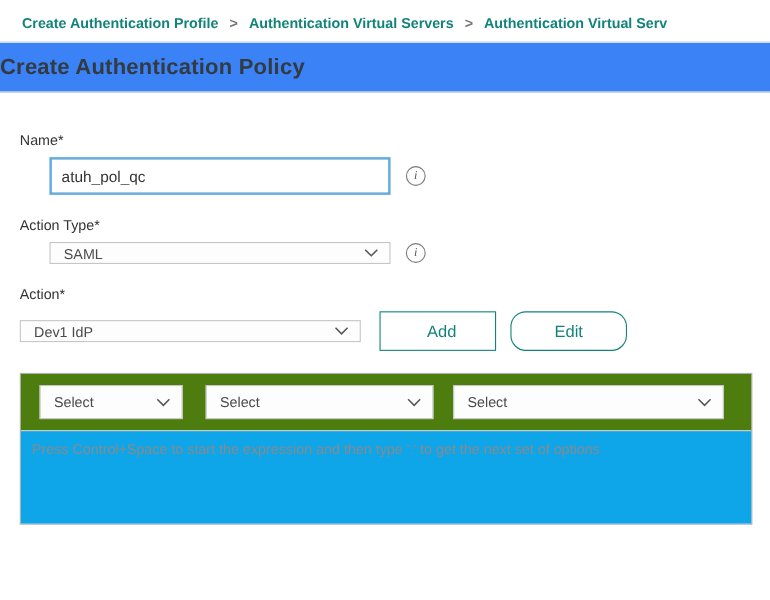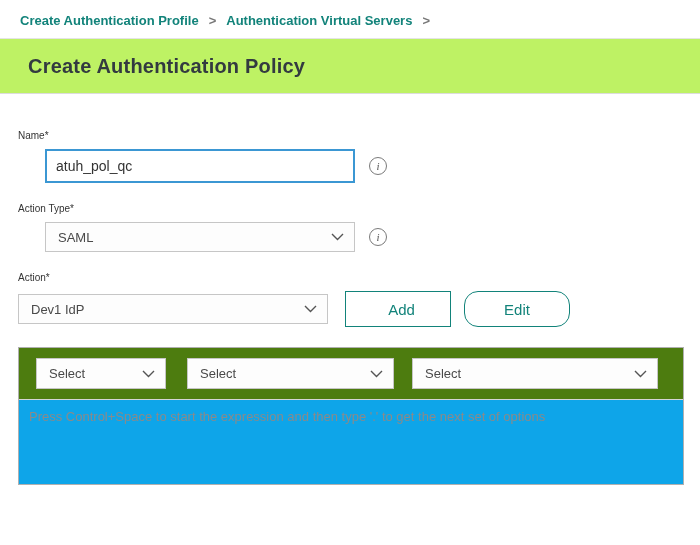--- a/index.html
+++ b/index.html
@@ -121,6 +121,7 @@
   <span class="crumb-sep">&gt;</span>
   <span class="crumb">Authentication Virtual Servers</span>
   <span class="crumb-sep">&gt;</span>
+  <span class="crumb">Authentication Virtual Serv</span>
 </nav>
 
 <div class="header-bar">

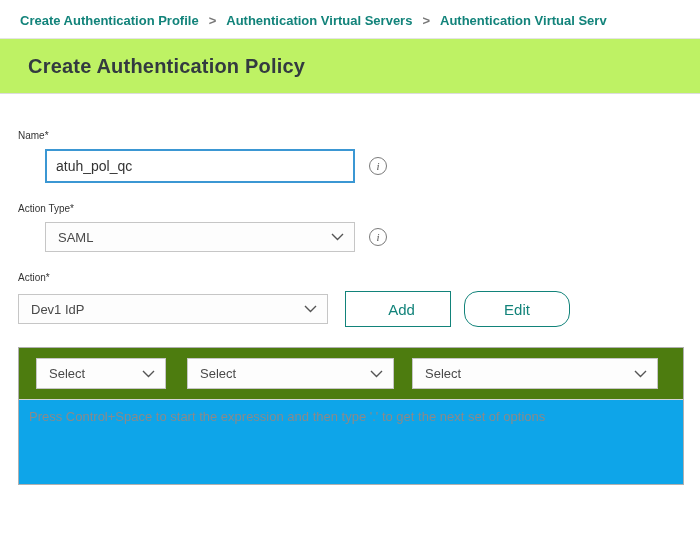--- a/index.html
+++ b/index.html
@@ -20,12 +20,12 @@
   .crumb-sep { color: #777; margin: 0 10px; font-weight: bold; font-size: 13px; }
   
   .header-bar {
-    background: #bef264;
+    background: #3b82f6;
     border-top: 1px solid #e4e4e4;
     border-bottom: 1px solid #dcdcdc;
-    height: 56px;
+    height: 46px;
     display: flex; align-items: center;
-    padding-left: 28px;
+    padding-left: 0;
   }
   .header-bar h1 {
     font-size: 20px; font-weight: bold; color: #333a40;

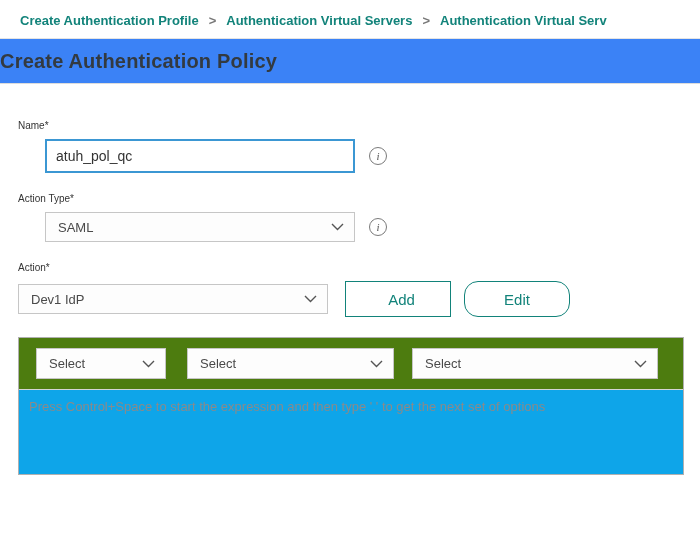--- a/index.html
+++ b/index.html
@@ -34,7 +34,7 @@
   
   .content { padding: 36px 16px 0 18px; }
   .field-label {
-    font-size: 10px; color: #333; margin-bottom: 8px;
+    font-size: 13px; color: #333; margin-bottom: 8px;
   }
   .req-dark { color: #333; }
   .req-red { color: #d9434e; margin-left: 2px; }

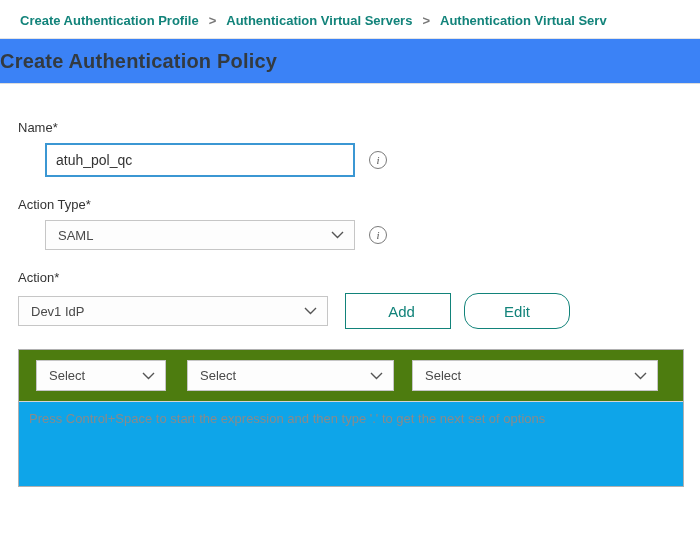--- a/index.html
+++ b/index.html
@@ -62,7 +62,7 @@
   .input-with-info { display: flex; align-items: center; margin-left: 27px; }
   
   .select-box {
-    width: 310px; height: 30px;
+    width: 310px; height: 20px;
     border: 1px solid #c6c6c6;
     background: #fdfdfd;
     display: flex; align-items: center;

